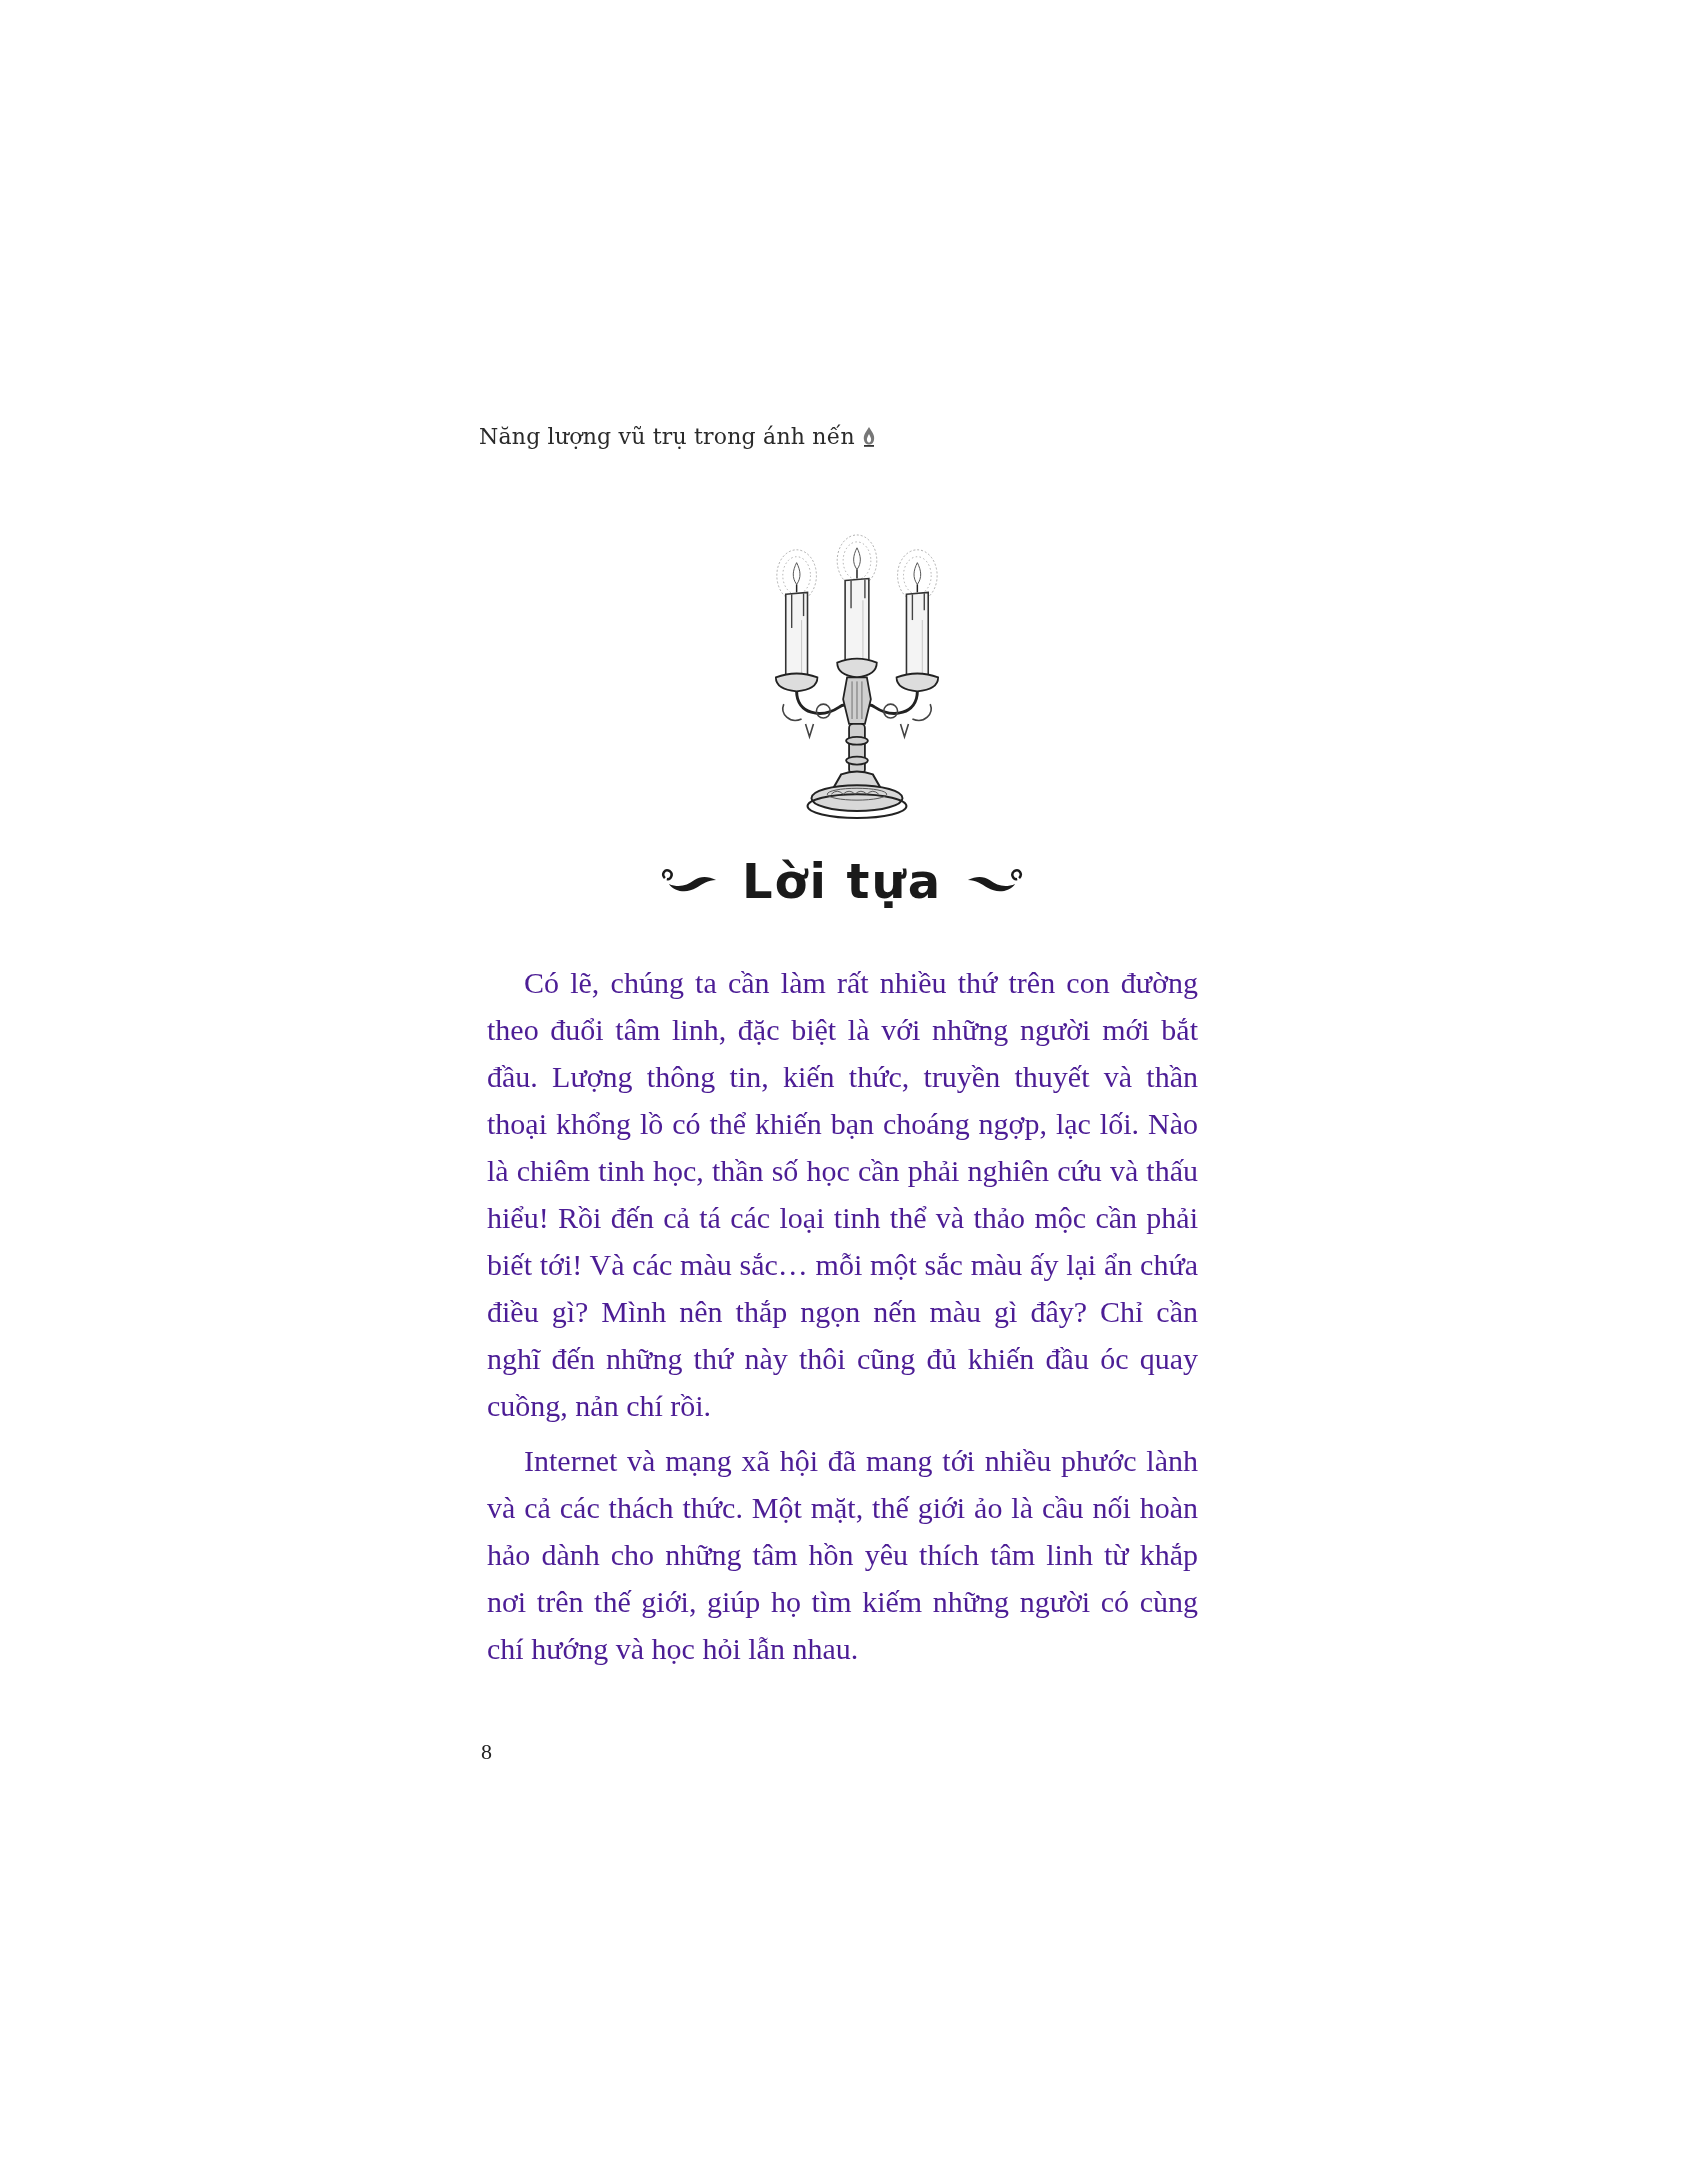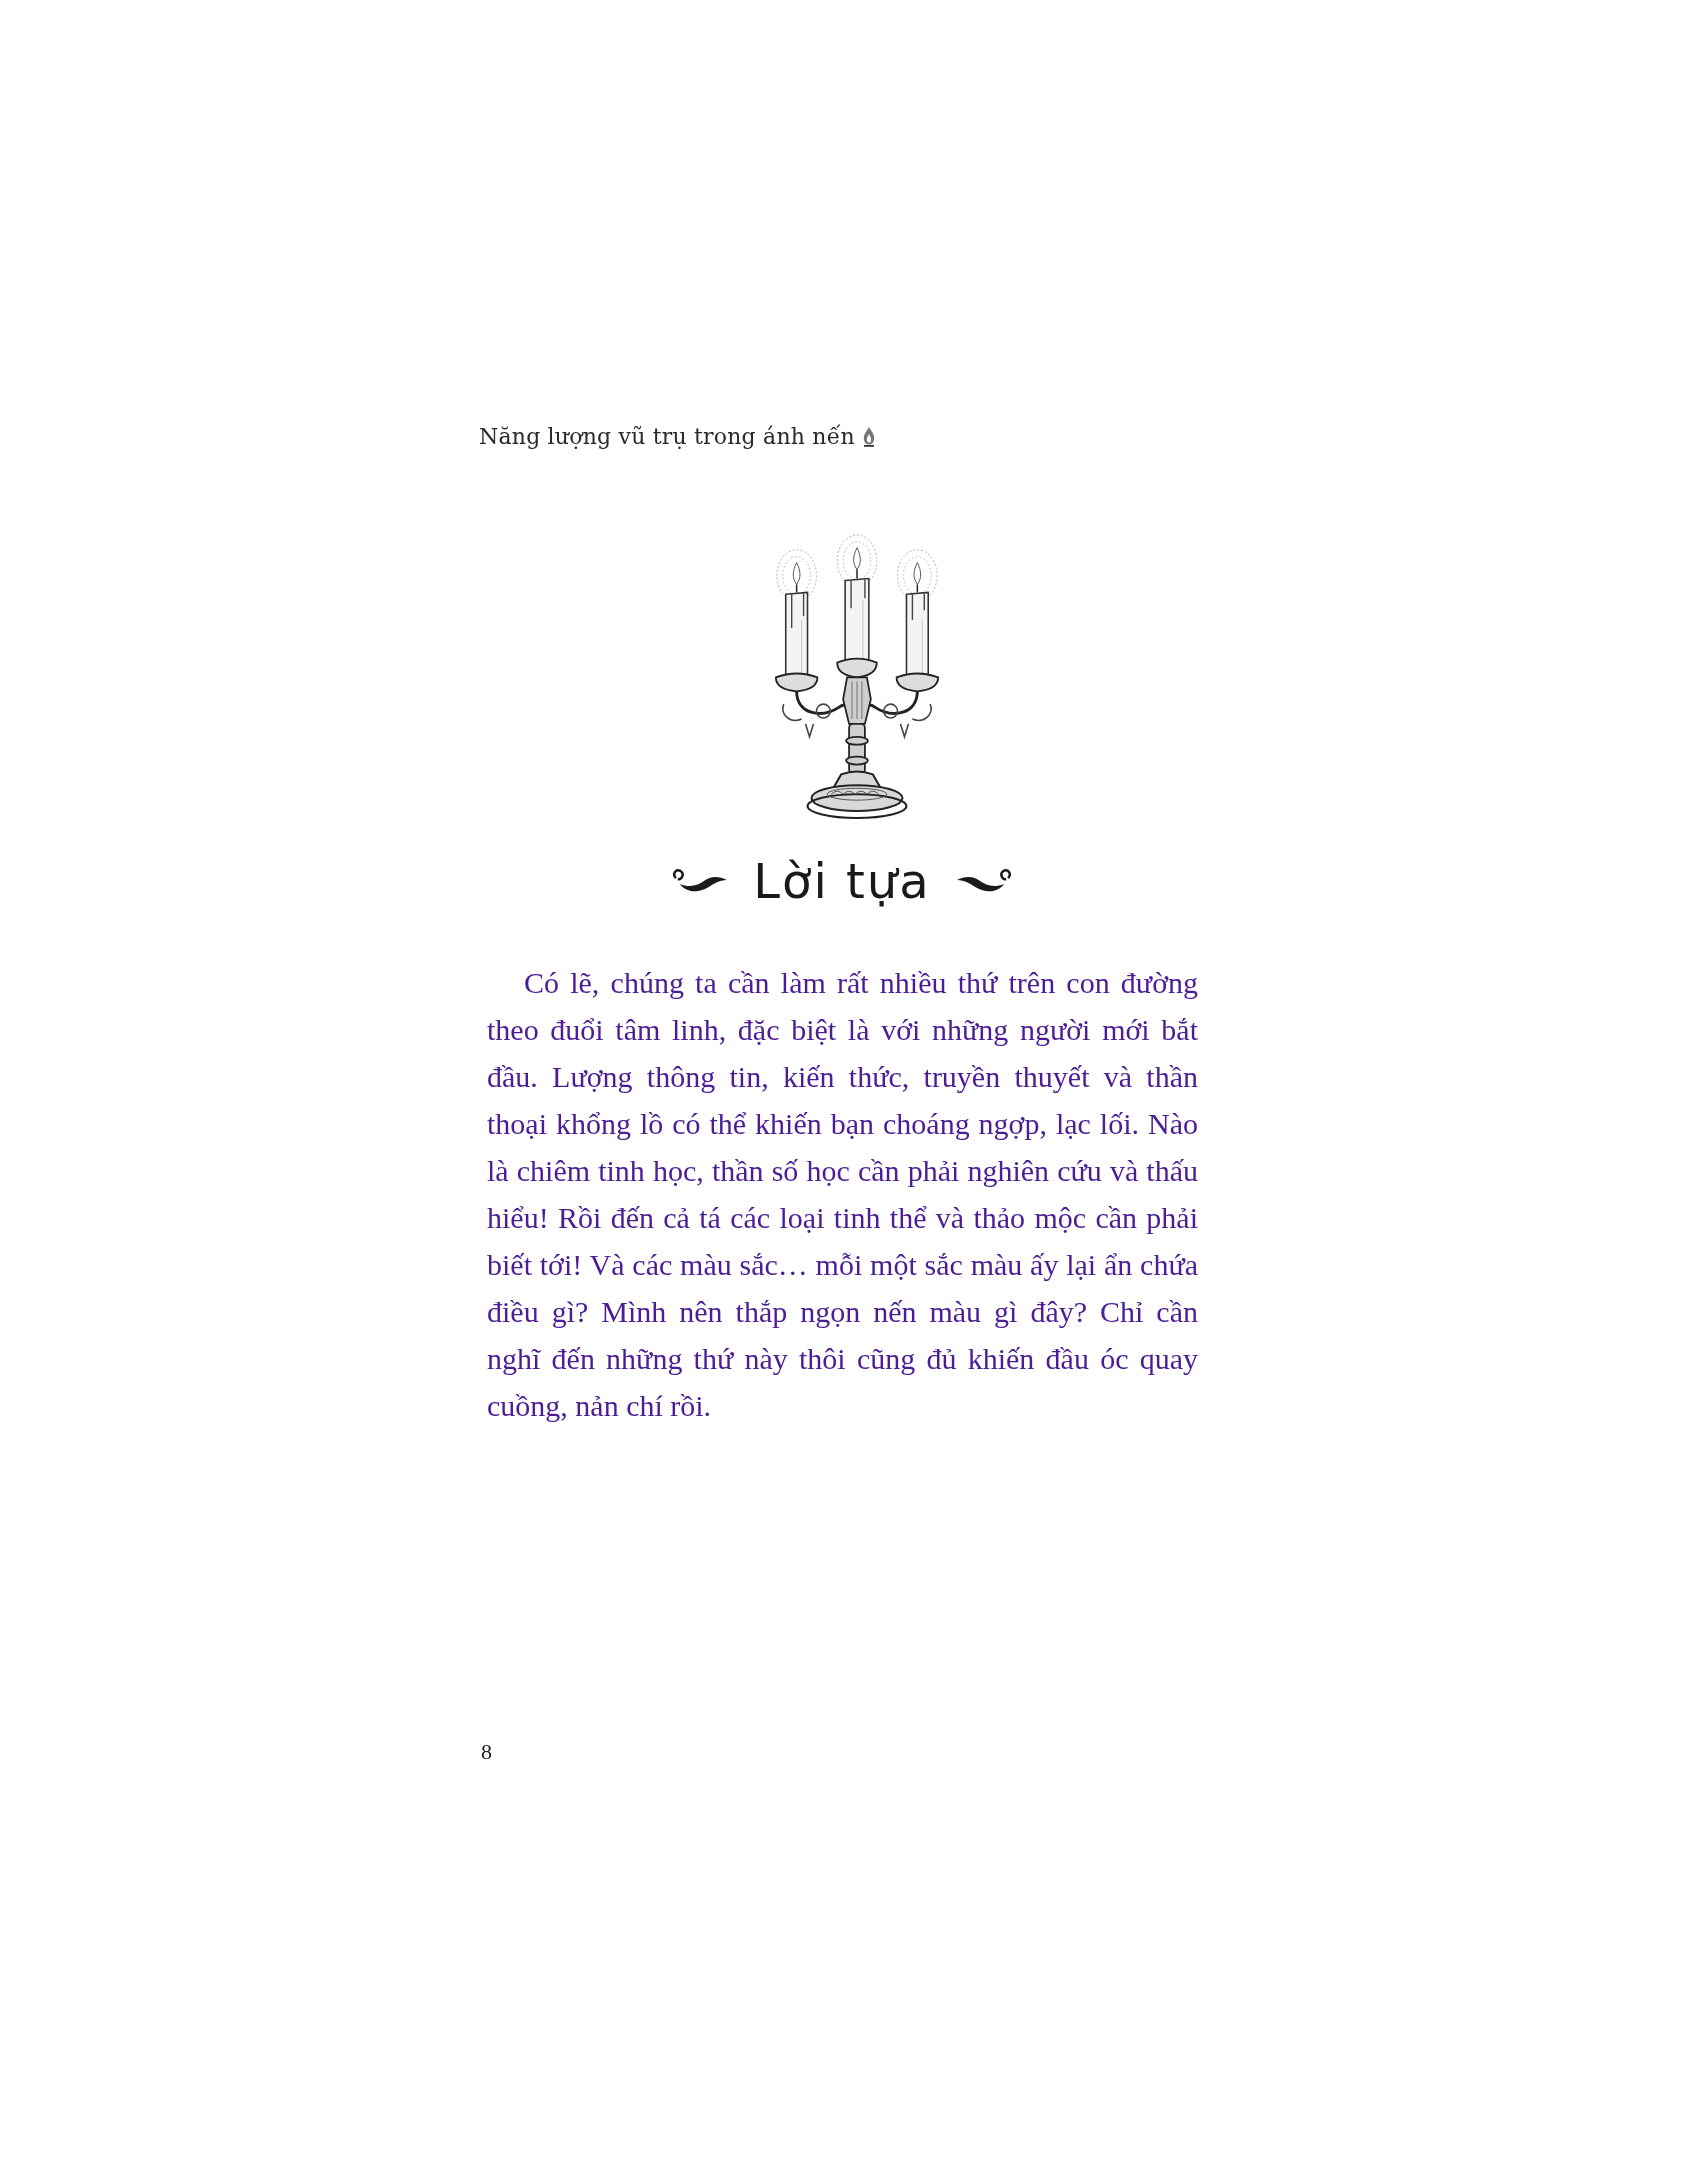--- a/index.html
+++ b/index.html
@@ -17,7 +17,7 @@
     display:flex; align-items:center; justify-content:center;
   }
   .title {
-    font-family:"DejaVu Sans", sans-serif; font-size:48px; font-weight:normal; color:#1a1a1a;
+    font-family:"DejaVu Sans", sans-serif; font-size:48px; font-weight:bold; color:#1a1a1a;
     margin:16px 22px; letter-spacing:2px; line-height:1;
   }
   .swash { width:63px; height:30px; }

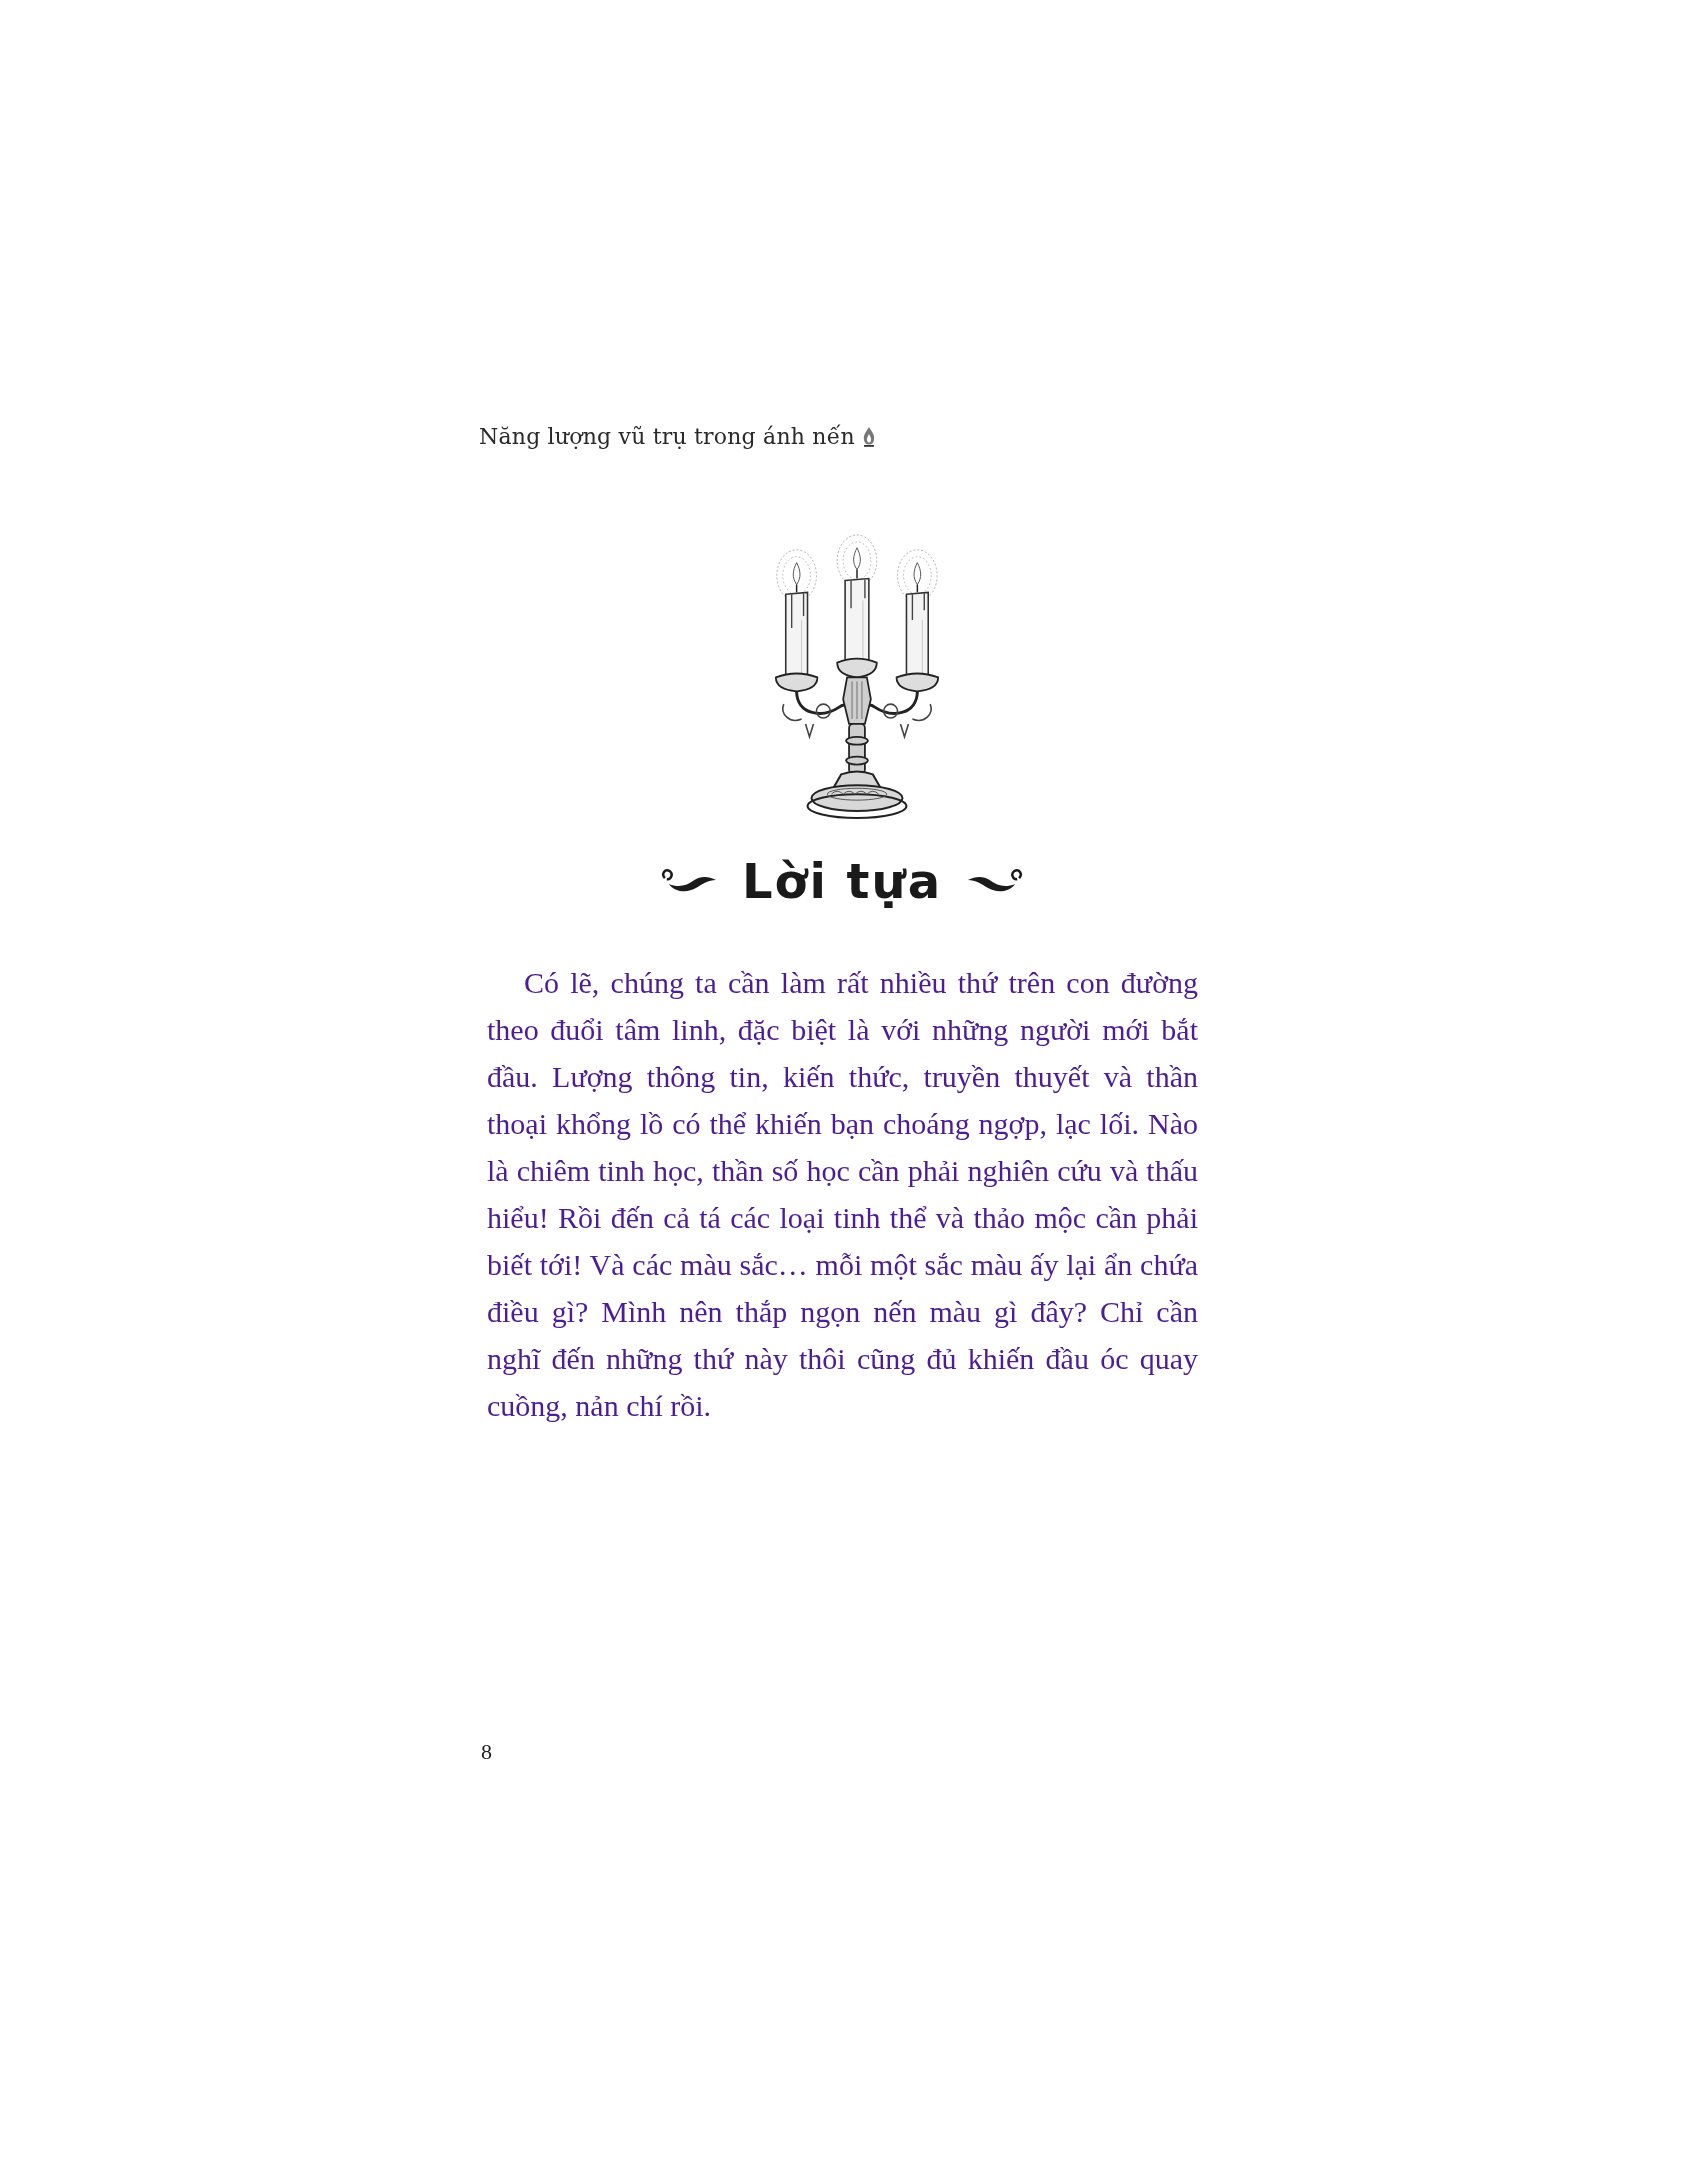--- a/index.html
+++ b/index.html
@@ -161,6 +161,7 @@
 
   <div class="body-text">
     <p>Có lẽ, chúng ta cần làm rất nhiều thứ trên con đường theo đuổi tâm linh, đặc biệt là với những người mới bắt đầu. Lượng thông tin, kiến thức, truyền thuyết và thần thoại khổng lồ có thể khiến bạn choáng ngợp, lạc lối. Nào là chiêm tinh học, thần số học cần phải nghiên cứu và thấu hiểu! Rồi đến cả tá các loại tinh thể và thảo mộc cần phải biết tới! Và các màu sắc… mỗi một sắc màu ấy lại ẩn chứa điều gì? Mình nên thắp ngọn nến màu gì đây? Chỉ cần nghĩ đến những thứ này thôi cũng đủ khiến đầu óc quay cuồng, nản chí rồi.</p>
+    <p>Internet và mạng xã hội đã mang tới nhiều phước lành và cả các thách thức. Một mặt, thế giới ảo là cầu nối hoàn hảo dành cho những tâm hồn yêu thích tâm linh từ khắp nơi trên thế giới, giúp họ tìm kiếm những người có cùng chí hướng và học hỏi lẫn nhau.</p>
   </div>
 
   <div class="page-number">8</div>

